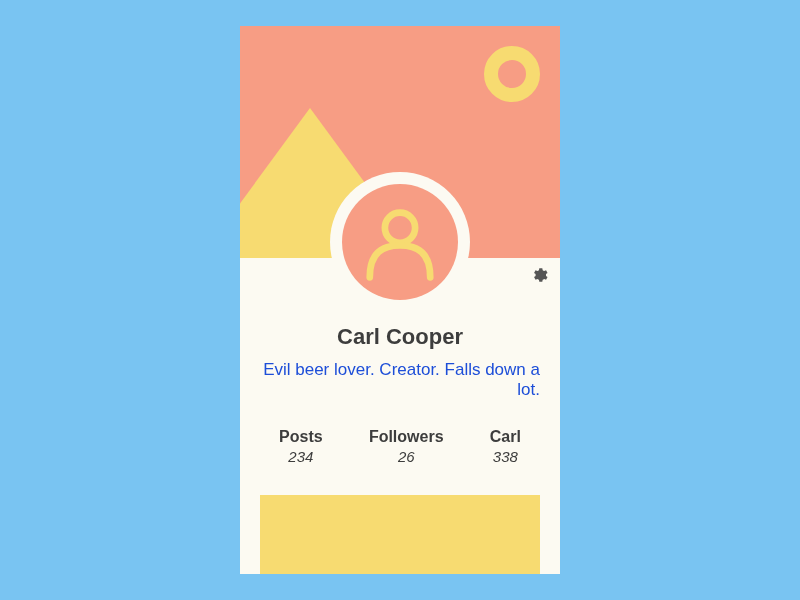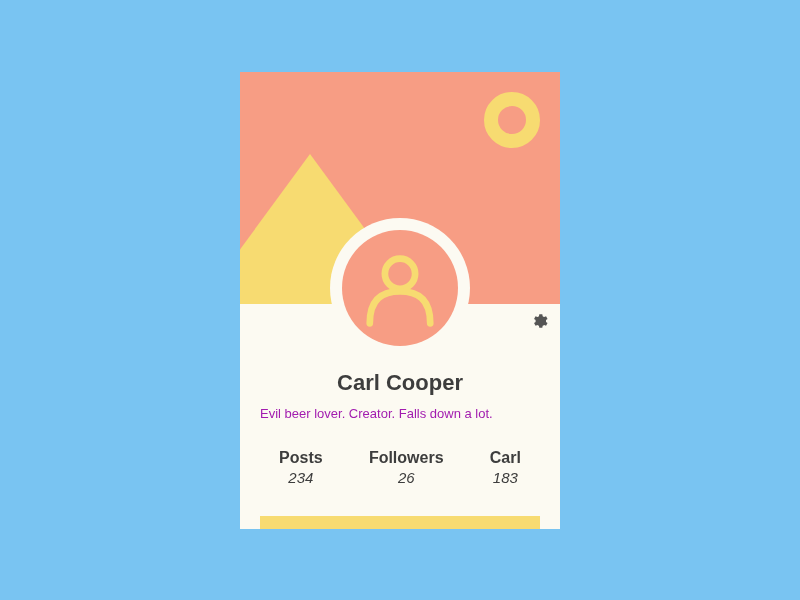--- a/index.html
+++ b/index.html
@@ -15,7 +15,7 @@
     }
     .card {
       width: 320px;
-      height: 457px;
+      height: 548px;
       background: #FCFAF2;
       position: relative;
       overflow: hidden;

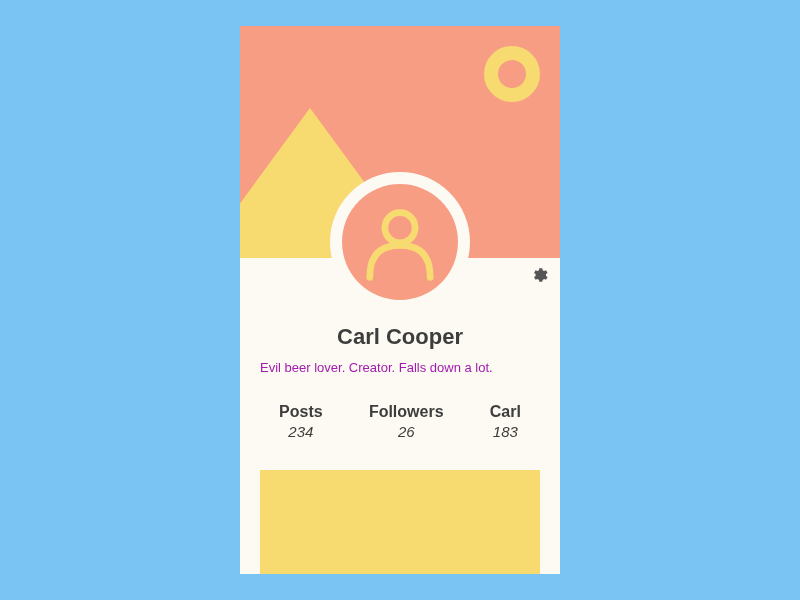--- a/index.html
+++ b/index.html
@@ -85,10 +85,10 @@
       color: #3D3D3D;
     }
     .bio {
-      text-align: left;
+      text-align: right;
       margin-top: 10px;
-      font-size: 13px;
-      color: #a21caf;
+      font-size: 17px;
+      color: #1d4ed8;
       padding: 0 20px;
     }
     .stats {

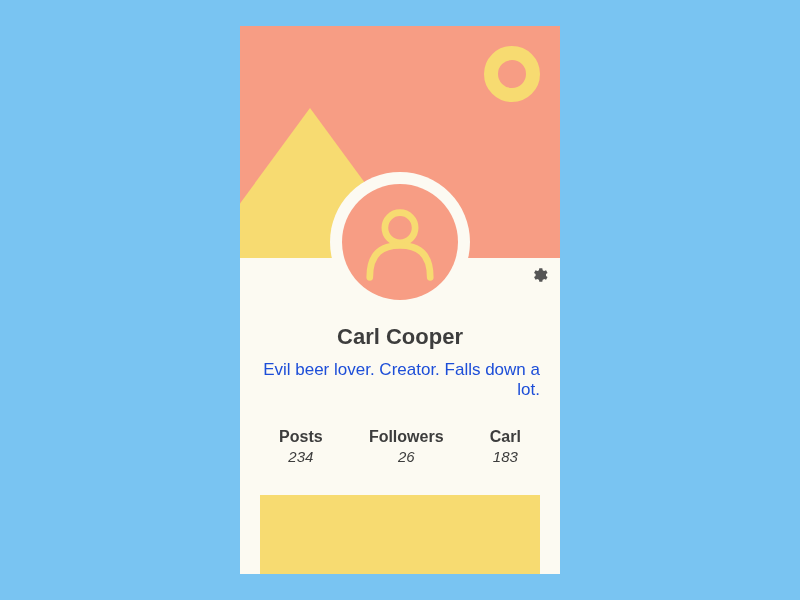--- a/index.html
+++ b/index.html
@@ -162,7 +162,7 @@
     </div>
     <div class="stat">
       <div class="stat-label">Carl</div>
-      <div class="stat-value">183</div>
+      <div class="stat-value">338</div>
     </div>
   </div>
 

